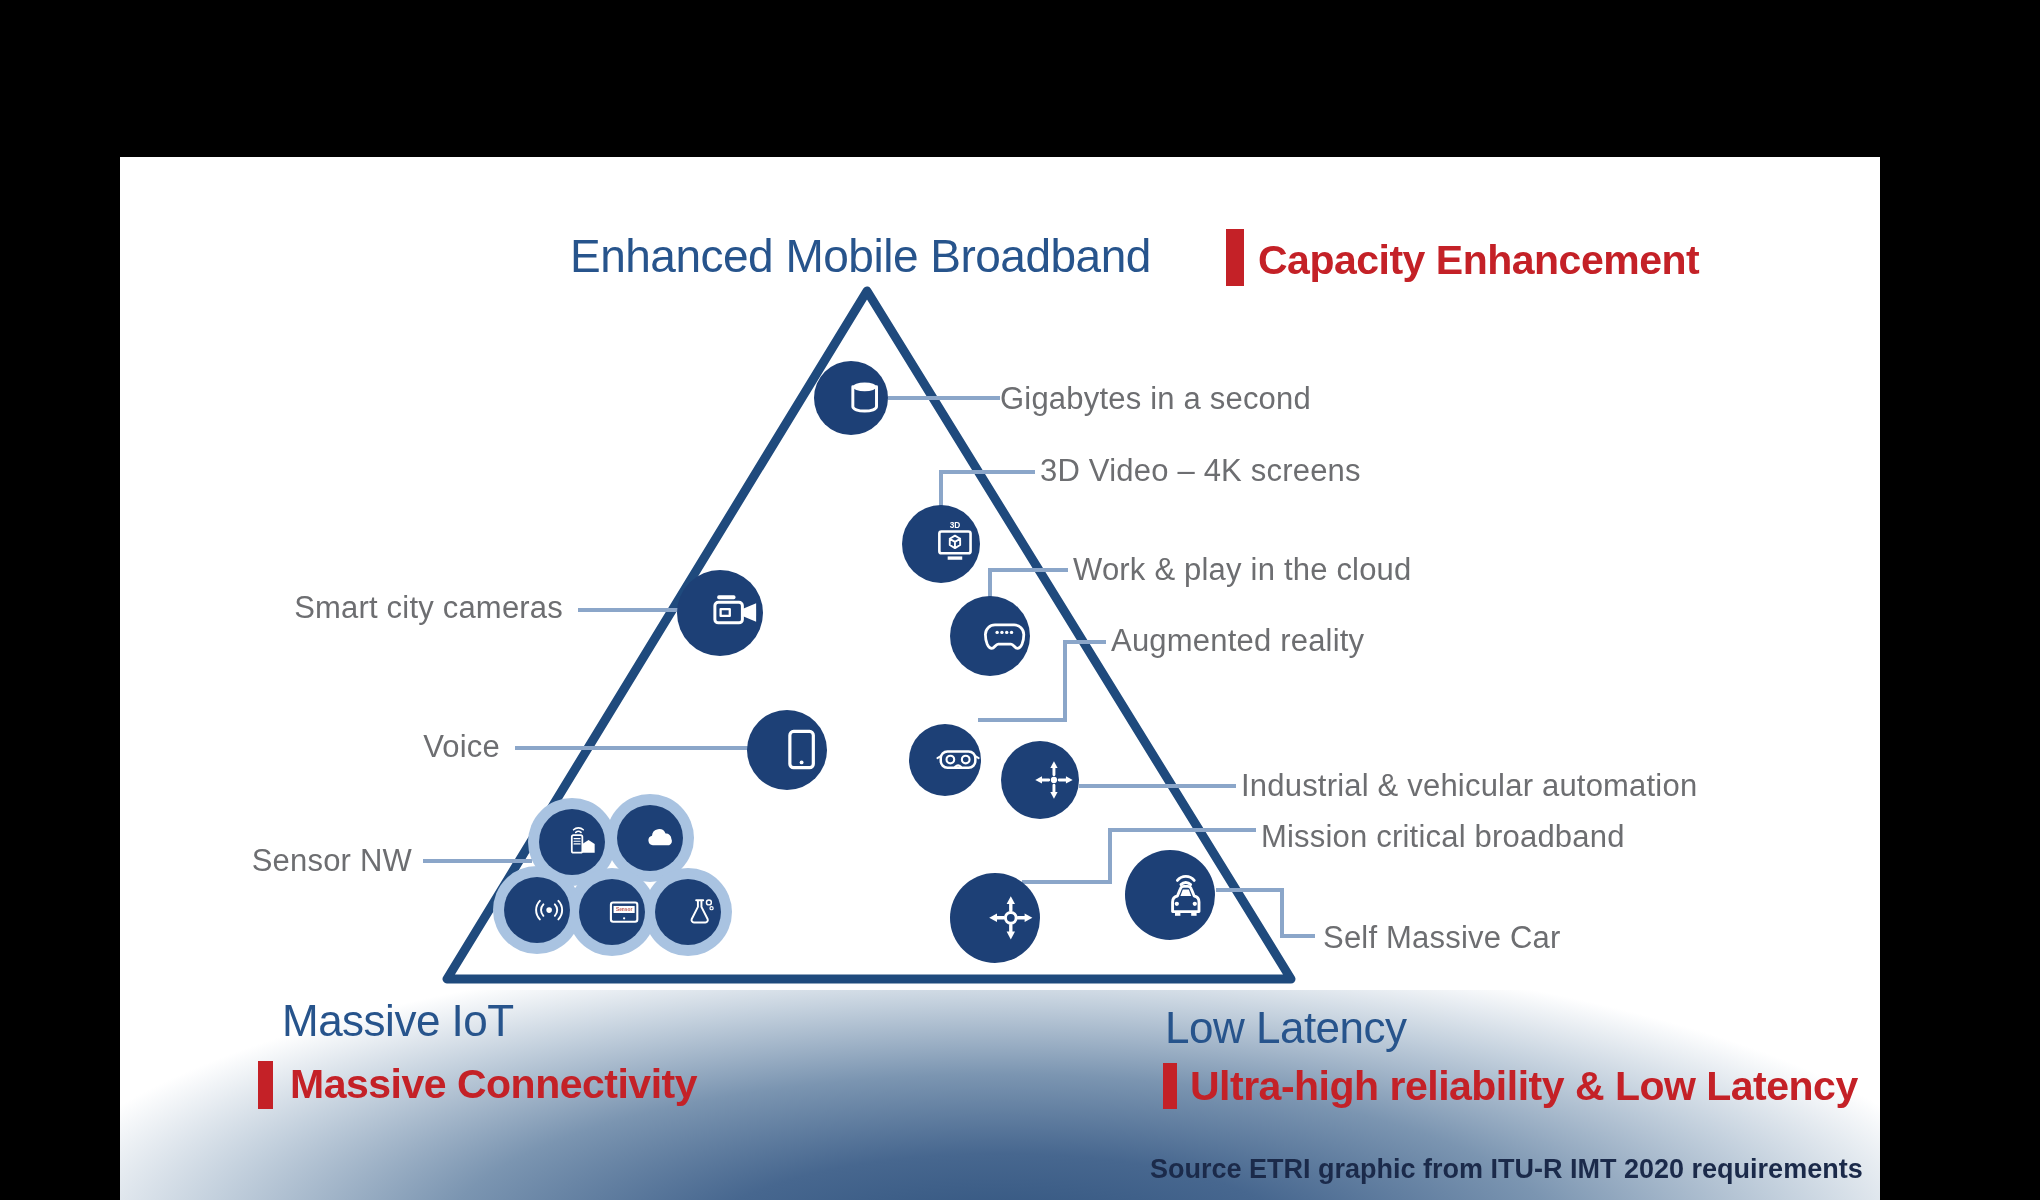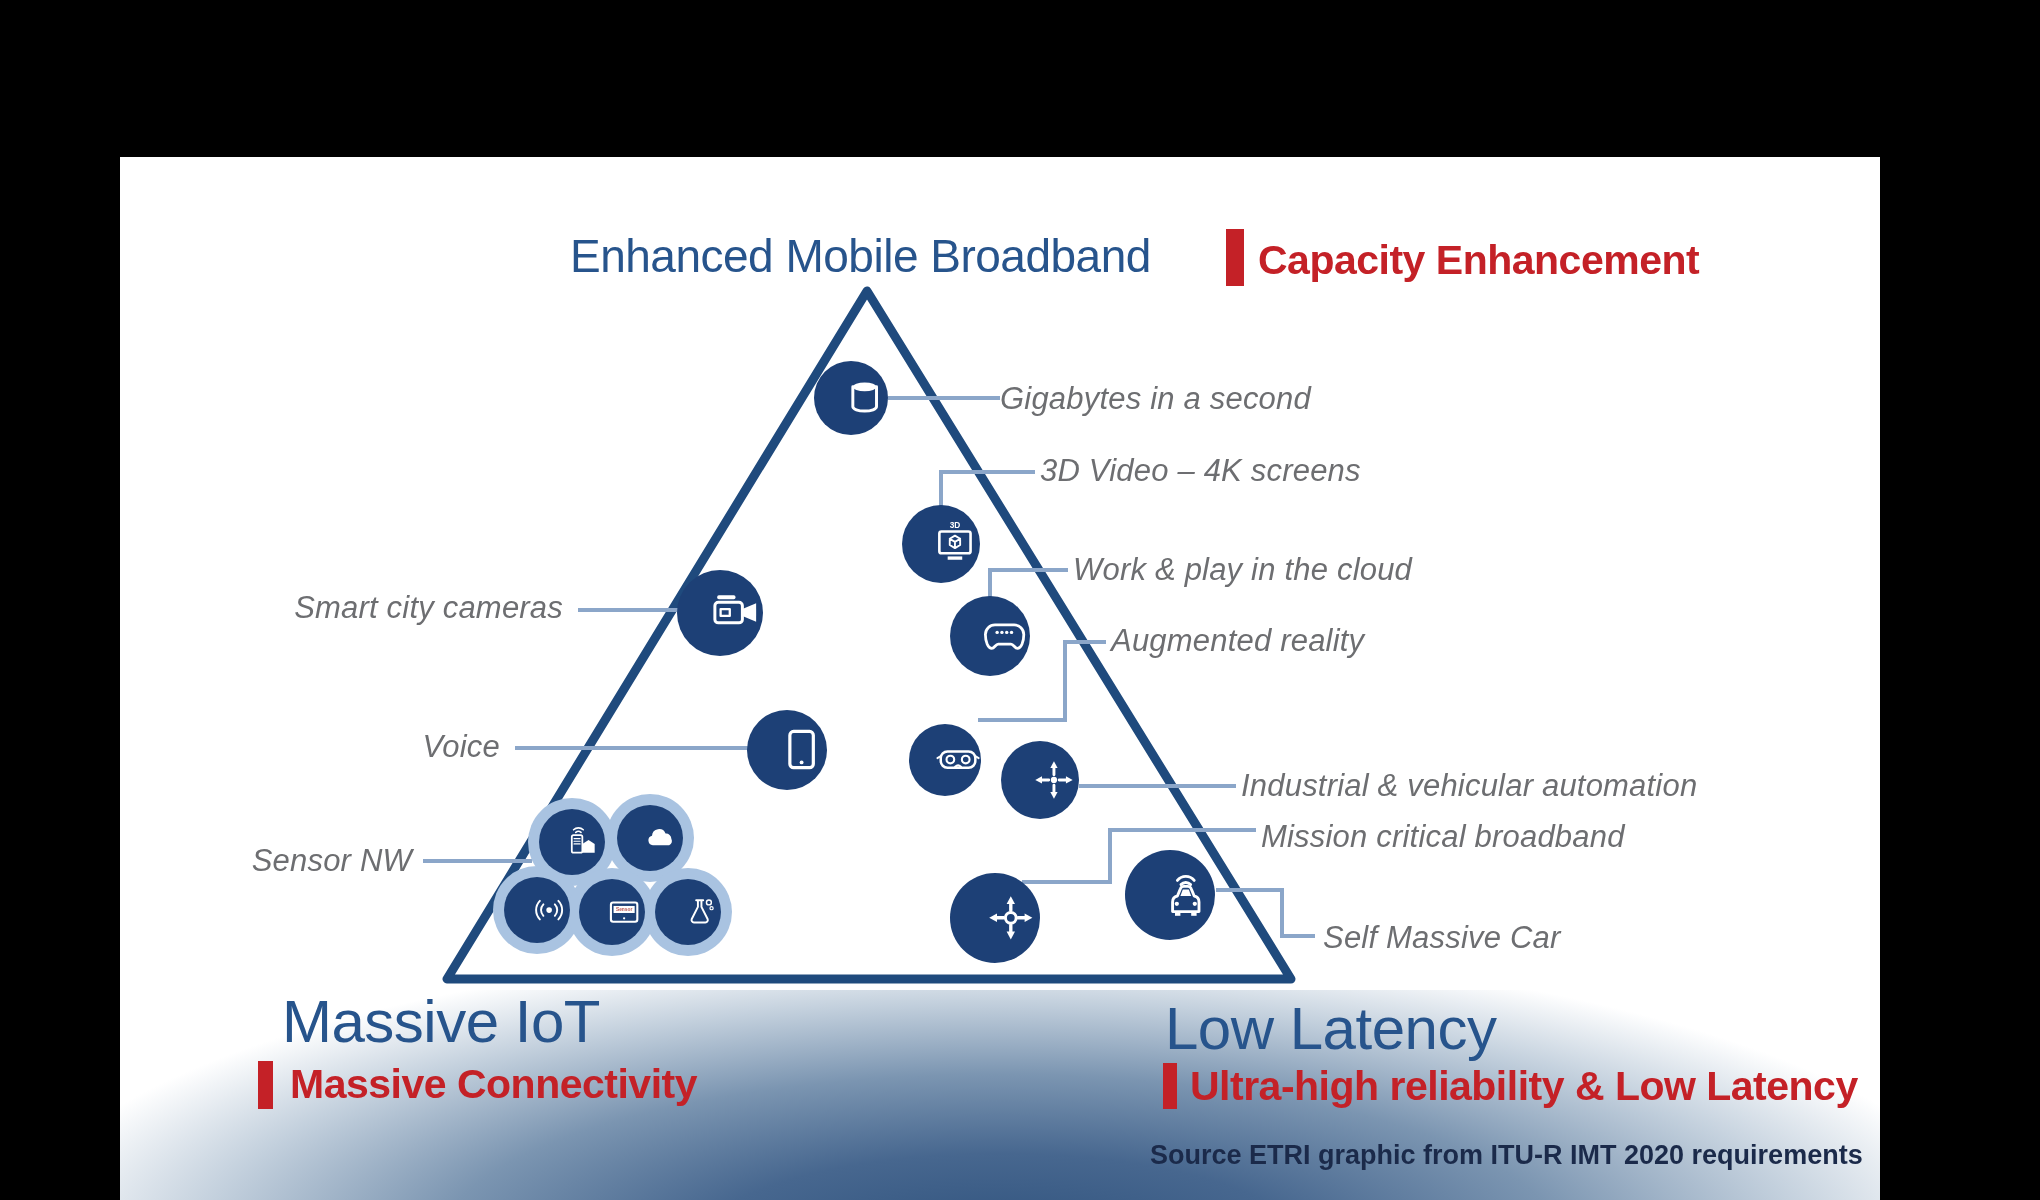--- a/index.html
+++ b/index.html
@@ -17,7 +17,7 @@
   .circle svg{width:64%;height:64%;}
   .halo{position:absolute;transform:translate(-50%,-50%);border-radius:50%;background:var(--halo);}
   .uc{position:absolute;transform:translateY(-50%);font-size:31px;color:var(--gray);
-      white-space:nowrap;letter-spacing:0.2px;font-style:italic;}
+      white-space:nowrap;letter-spacing:0.2px;}
   .uc.right-side{text-align:left;}
   .uc.left-side{text-align:right;}
   .h-blue{position:absolute;transform:translateY(-50%);font-size:46px;font-weight:400;

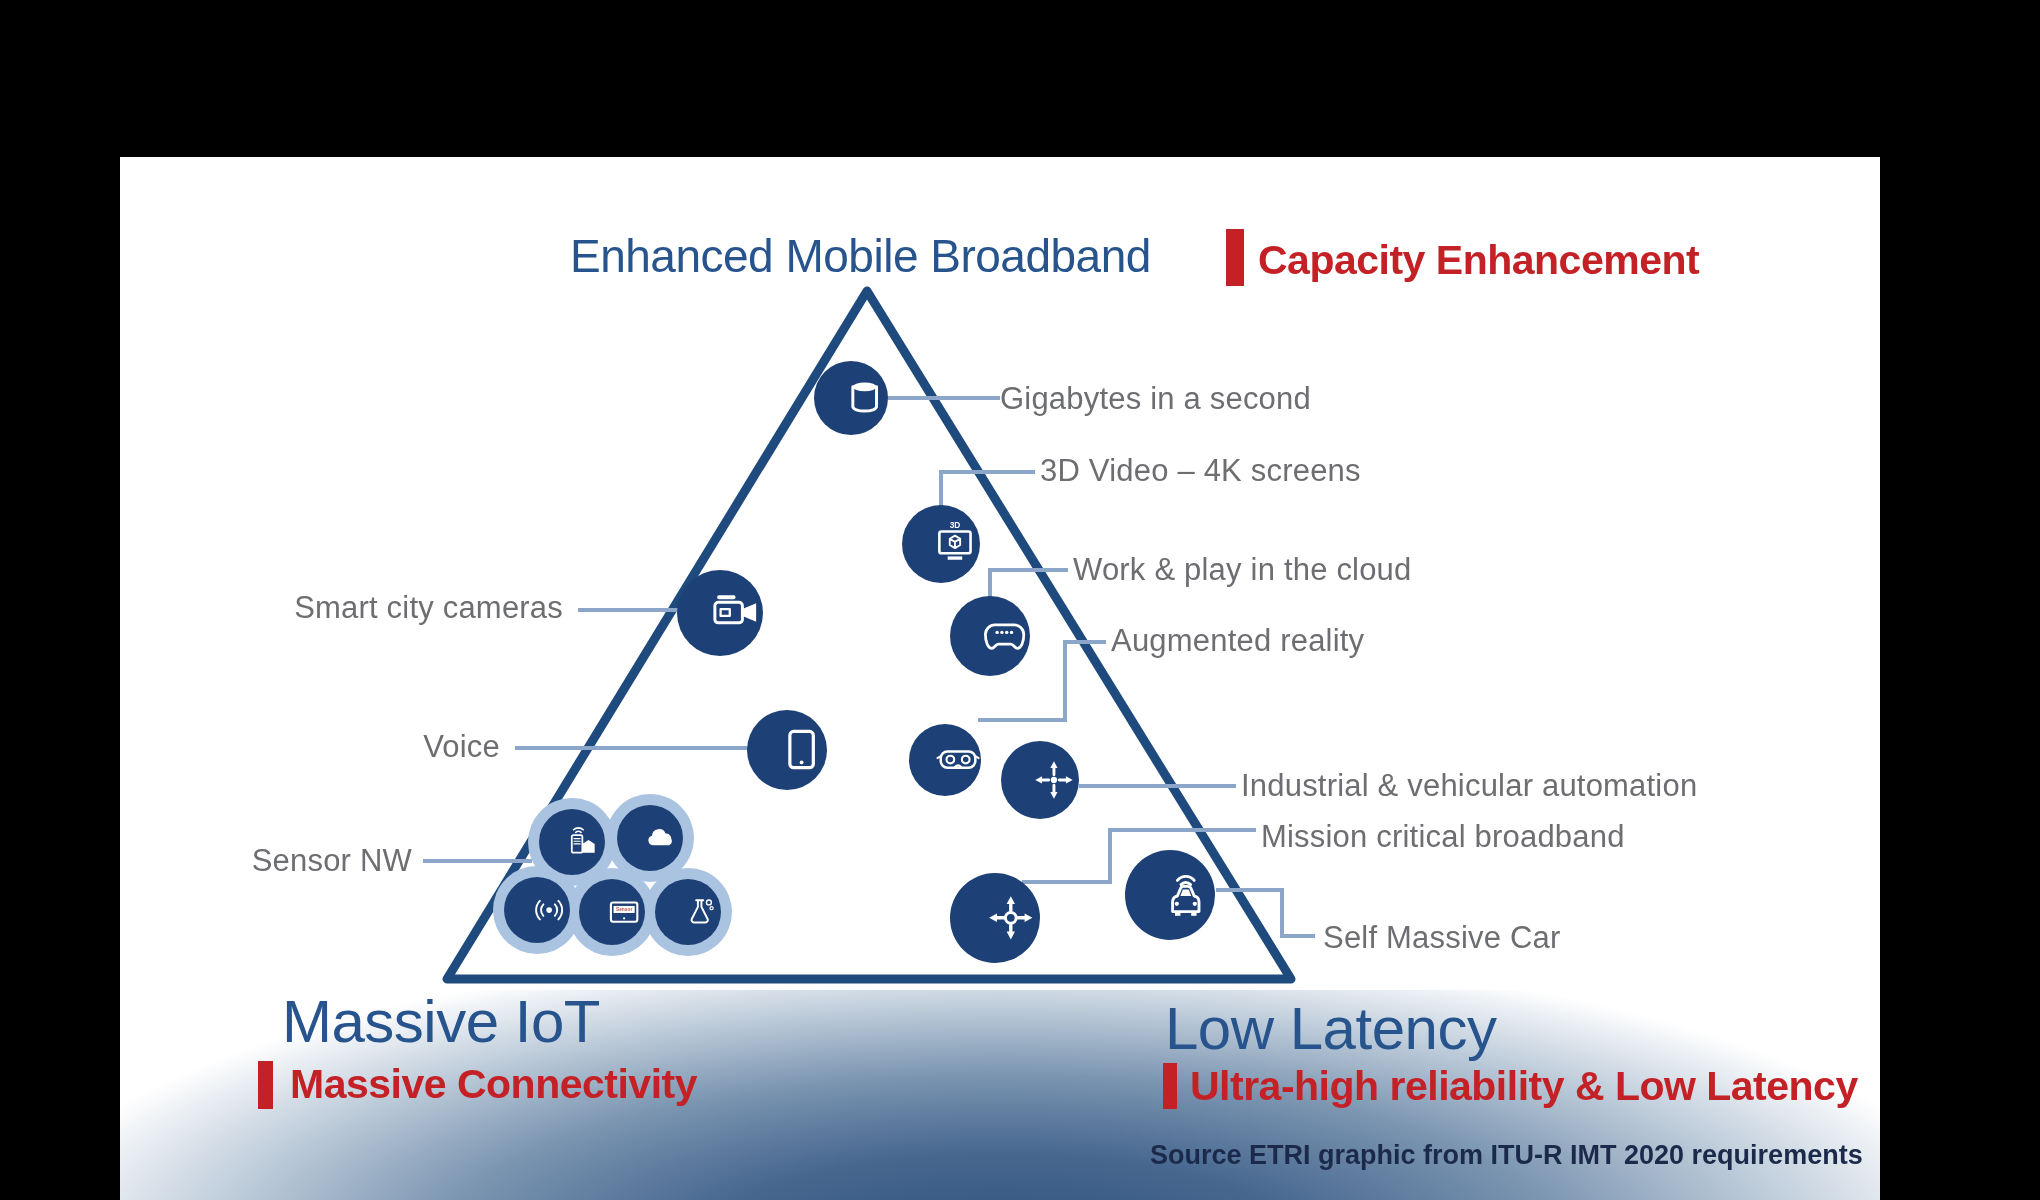--- a/index.html
+++ b/index.html
@@ -22,7 +22,7 @@
   .uc.left-side{text-align:right;}
   .h-blue{position:absolute;transform:translateY(-50%);font-size:46px;font-weight:400;
           color:var(--blue);white-space:nowrap;letter-spacing:-0.5px;}
-  .h-blue.small{font-size:60px;}
+  .h-blue.small{font-size:44px;}
   .tag-red{position:absolute;transform:translateY(-50%);font-size:41px;font-weight:700;
            color:var(--red);white-space:nowrap;letter-spacing:-0.5px;}
   .bar-red{position:absolute;background:var(--red);}

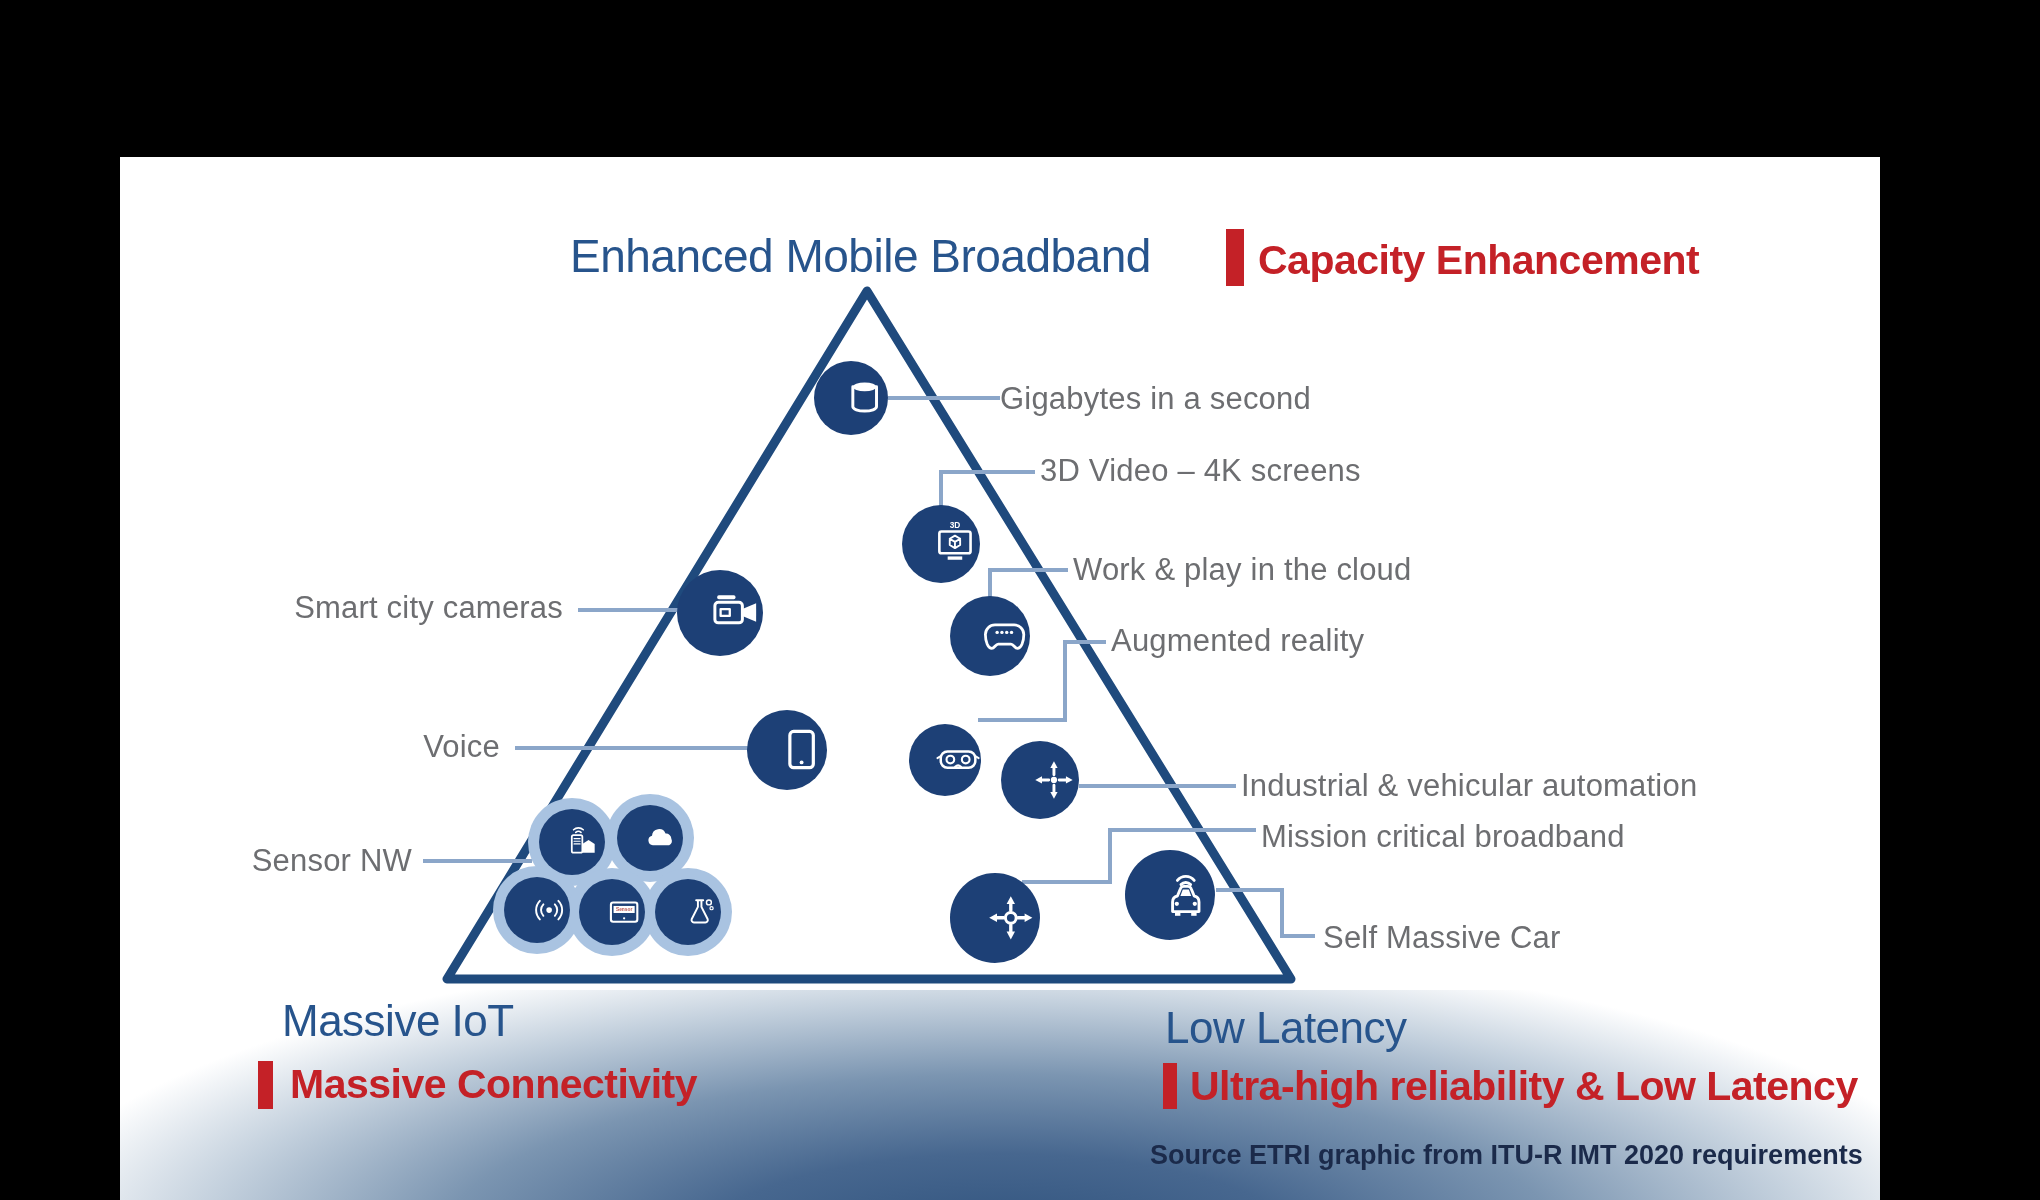--- a/index.html
+++ b/index.html
@@ -27,7 +27,7 @@
            color:var(--red);white-space:nowrap;letter-spacing:-0.5px;}
   .bar-red{position:absolute;background:var(--red);}
   .source{position:absolute;transform:translateY(-50%);font-size:27px;font-weight:700;
-          color:var(--source);white-space:nowrap;text-align:right;}
+          color:var(--source);white-space:nowrap;text-align:right;margin-top:14px;}
   .g{stroke:#fff;fill:none;stroke-linecap:round;stroke-linejoin:round;}
   .gf{fill:#fff;stroke:none;}
 </style>

